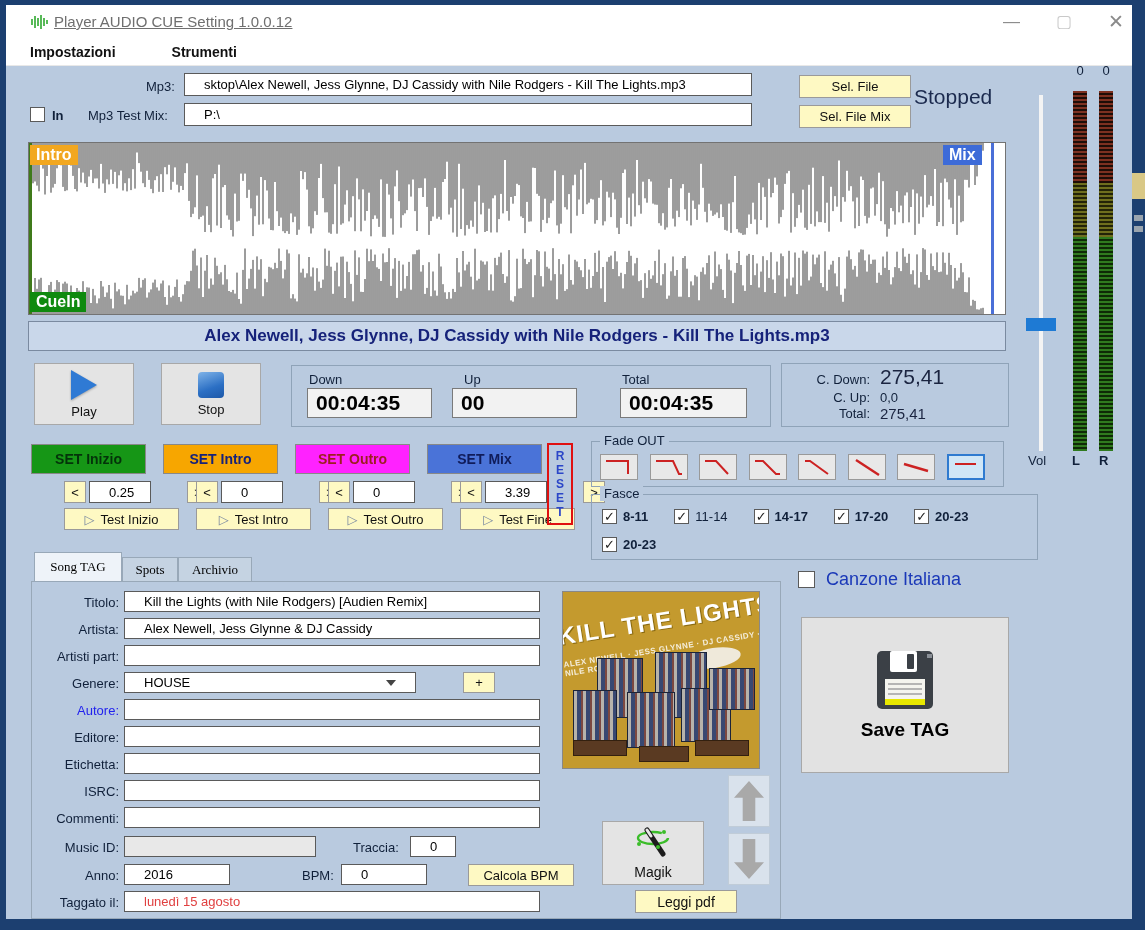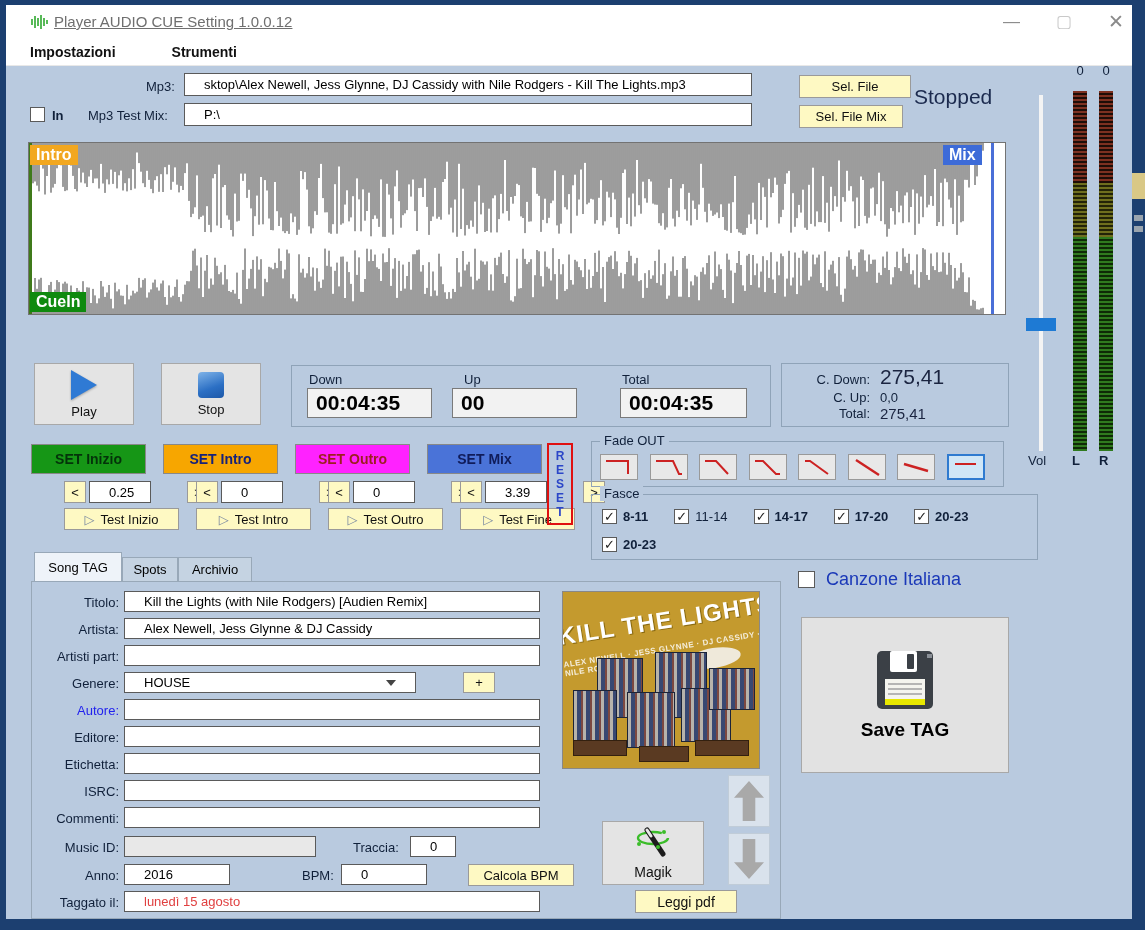--- a/index.html
+++ b/index.html
@@ -114,7 +114,7 @@
     <div class="abs lbl" style="left:46px;top:103px;font-weight:bold">In</div>
     <div class="abs lbl" style="left:82px;top:103px">Mp3 Test Mix:</div>
     <div class="abs field" style="left:178px;top:98px;width:568px;height:23px">P:\</div>
-    <div class="abs btn" style="left:760px;top:100px;width:104px;height:23px">Sel. File Mix</div>
+    <div class="abs btn" style="left:760px;top:100px;width:112px;height:23px">Sel. File Mix</div>
 
     <div class="abs" style="left:1066px;top:58px;width:16px;text-align:center;font-size:13px;color:#10203a">0</div>
     <div class="abs" style="left:1092px;top:58px;width:16px;text-align:center;font-size:13px;color:#10203a">0</div>

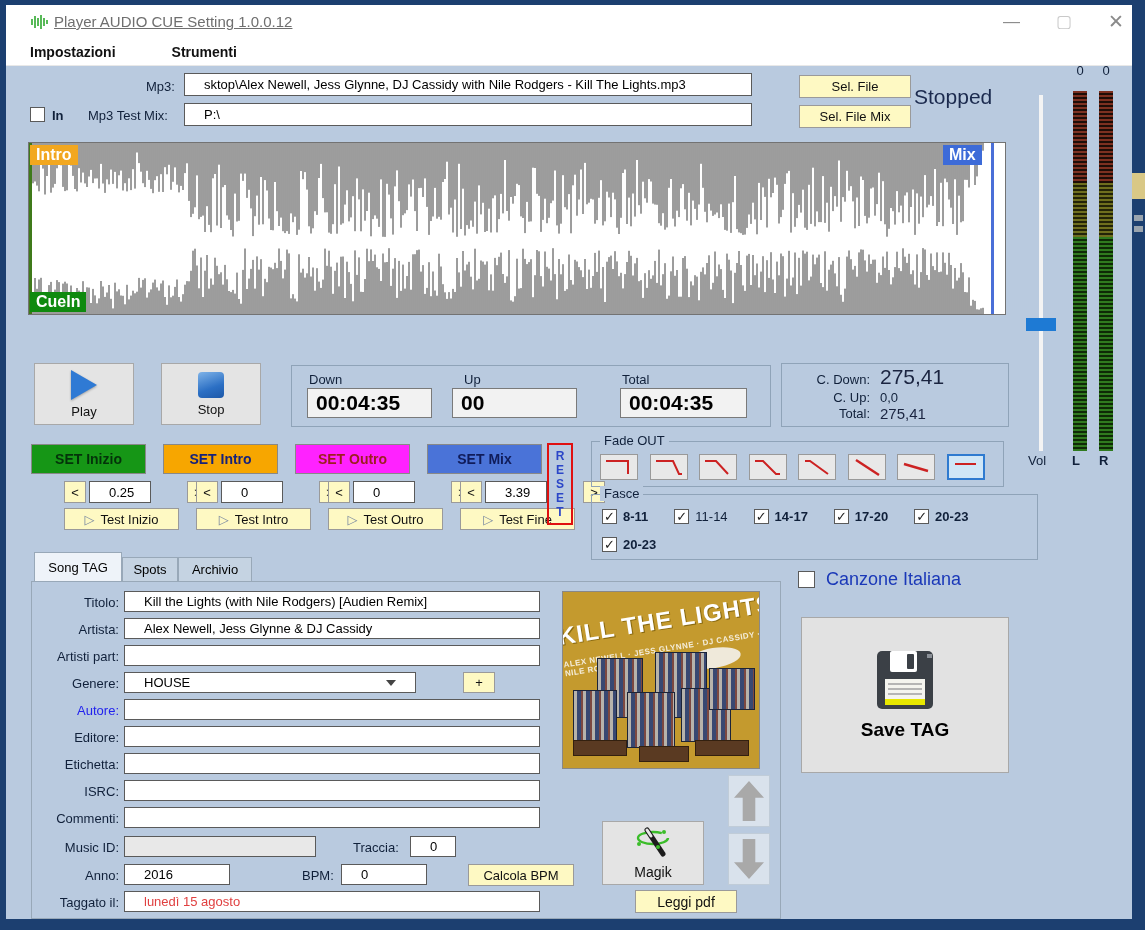--- a/index.html
+++ b/index.html
@@ -145,6 +145,7 @@
       <div class="cue-tag" style="left:914px;top:2px;background:#3d6bd8">Mix</div>
     </div>
 
+    <div class="abs" style="left:22px;top:316px;width:978px;height:30px;background:#c9d7ea;border:1px solid #7a8aa0;box-sizing:border-box;display:flex;align-items:center;justify-content:center;font-size:17px;font-weight:bold;color:#16227a">Alex Newell, Jess Glynne, DJ Cassidy with Nile Rodgers - Kill The Lights.mp3</div>
 
     <div class="abs bigbtn" style="left:28px;top:358px;width:100px;height:62px">
       <div class="play-tri"></div>

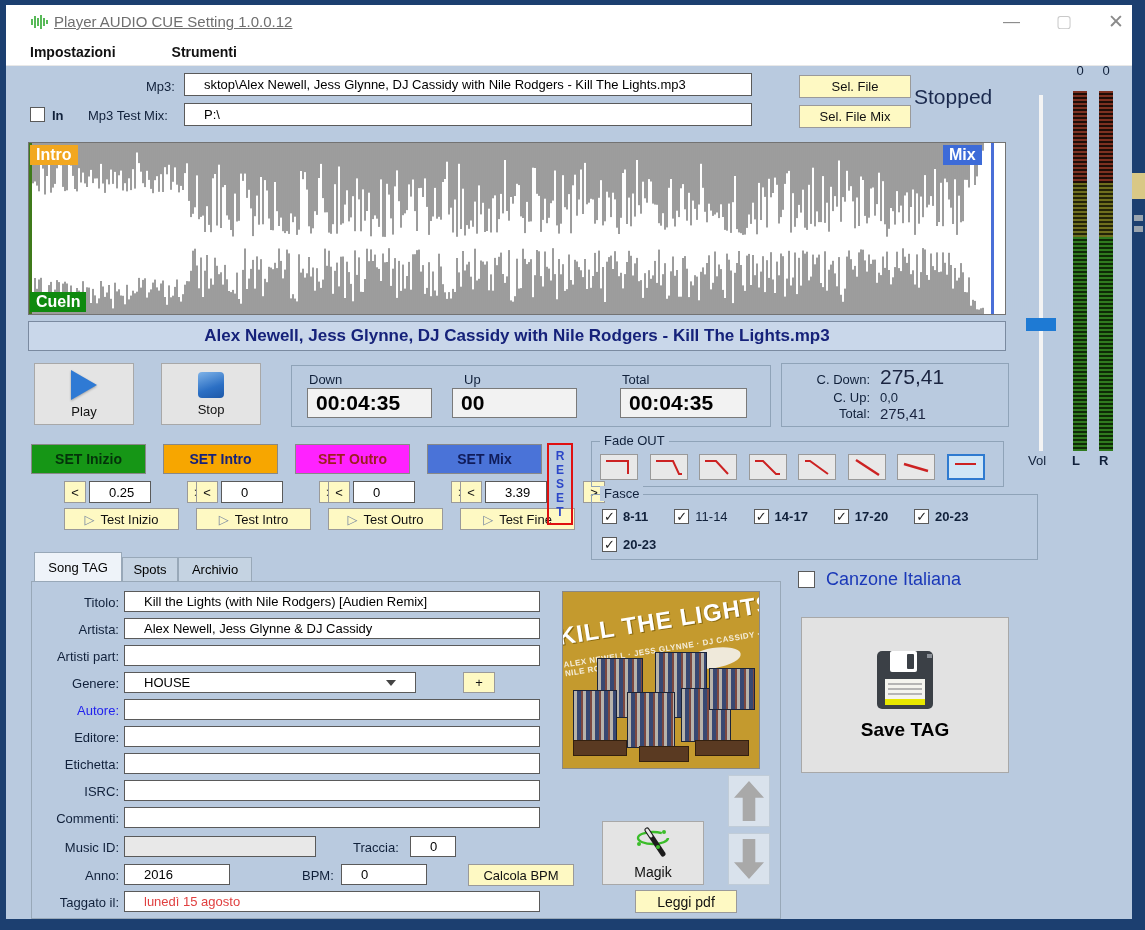--- a/index.html
+++ b/index.html
@@ -40,7 +40,7 @@
   .fadebtn{width:38px;height:26px;background:#e8e8e8;border:1px solid #999;box-sizing:border-box;display:flex;align-items:center;justify-content:center;}
   .fadebtn.sel{background:#cfe6f7;border:2px solid #2e7ad0;}
   
-  .tab{position:absolute;font-size:13px;display:flex;align-items:center;justify-content:center;border:1px solid #98a8b8;border-bottom:none;box-sizing:border-box;}
+  .tab{position:absolute;font-size:13px;display:flex;align-items:center;justify-content:center;border:1px solid #98a8b8;border-bottom:none;box-sizing:border-box;font-family:Liberation Serif, serif;}
   .tab.active{background:#eef3f9;font-weight:normal;}
   .tab.inactive{background:#c5d3e2;}
   .tabpage{position:absolute;left:25px;top:576px;width:750px;height:338px;border:1px solid #98a8b8;box-sizing:border-box;}

